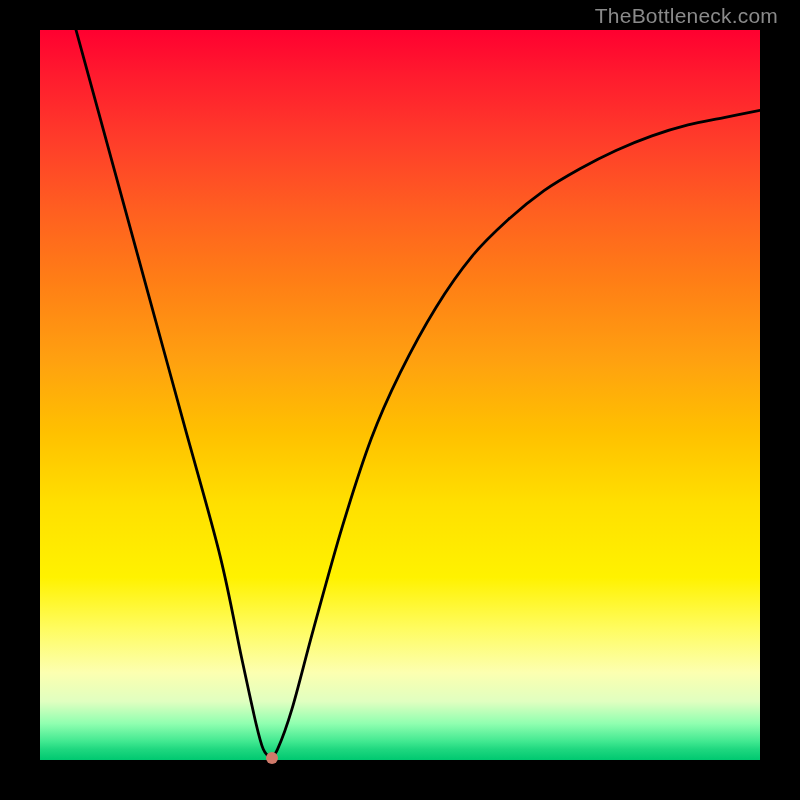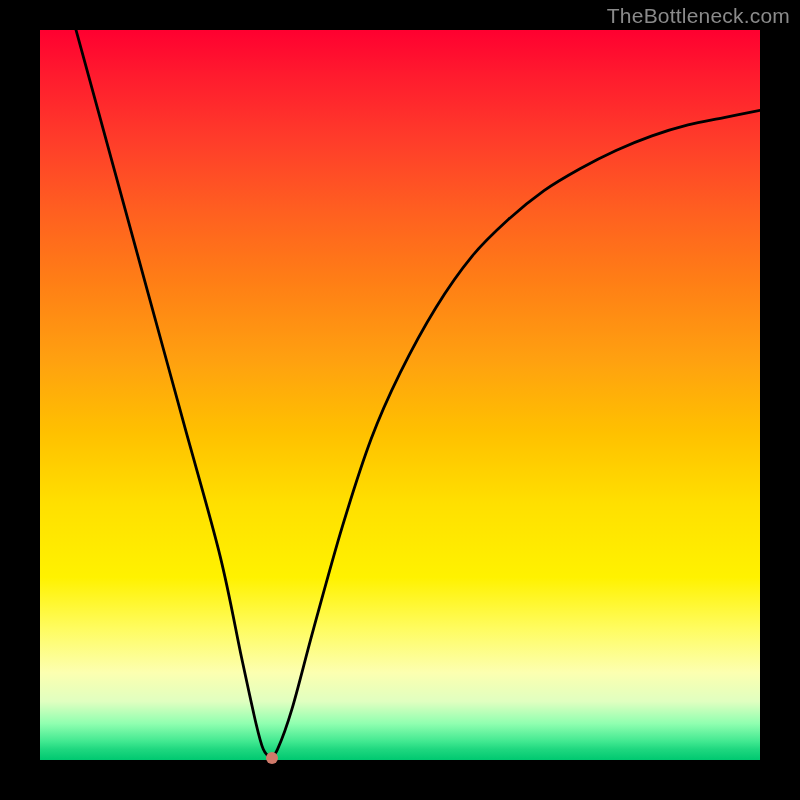--- a/index.html
+++ b/index.html
@@ -18,7 +18,7 @@
   .watermark {
     position: absolute;
     top: 4px;
-    right: 10px;
+    right: 22px;
     font-family: Arial, Helvetica, sans-serif;
     font-size: 21px;
     color: #8a8a8a;

